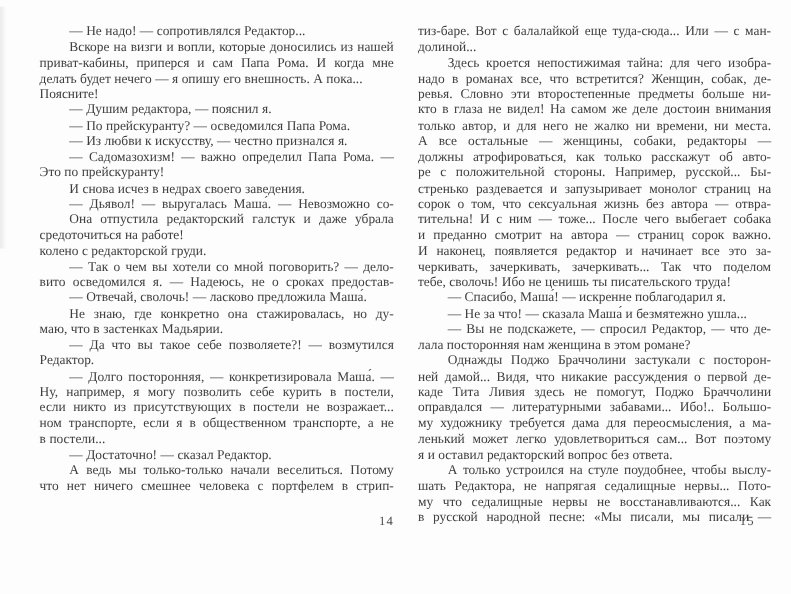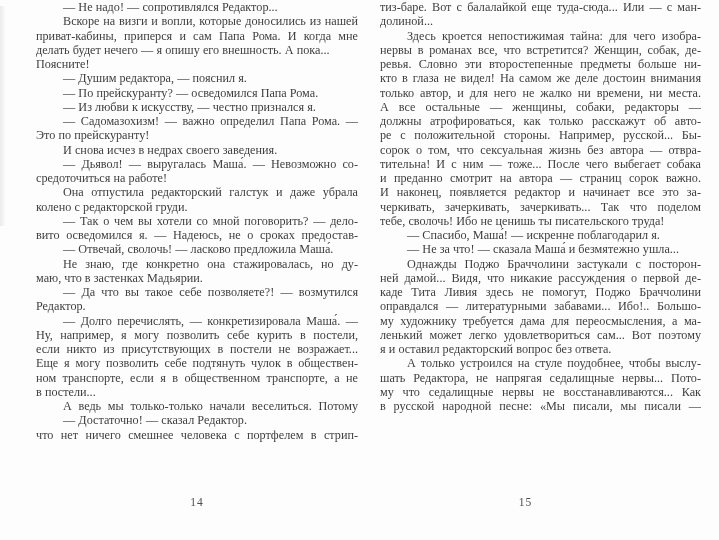--- a/index.html
+++ b/index.html
@@ -26,6 +26,7 @@
   .page-text {
     position: absolute;
     top: 0;
+    padding-top: 21px;
     color: var(--text, #3f3e3e);
     font-size: 12.2px;
     line-height: 14.25px;

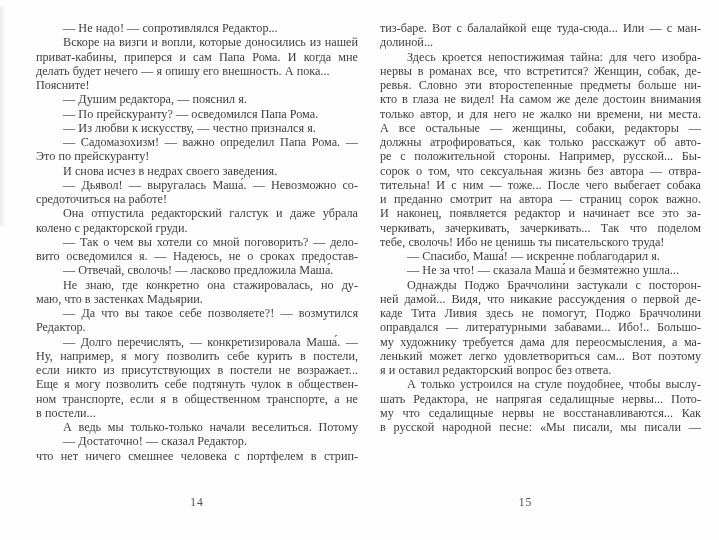--- a/index.html
+++ b/index.html
@@ -97,7 +97,7 @@
       <div class="line">тиз-баре. Вот с балалайкой еще туда-сюда... Или — с ман-</div>
       <div class="line end">долиной...</div>
       <div class="line ind">Здесь кроется непостижимая тайна: для чего изобра-</div>
-      <div class="line">нервы в романах все, что встретится? Женщин, собак, де-</div>
+      <div class="line">надо в романах все, что встретится? Женщин, собак, де-</div>
       <div class="line">ревья. Словно эти второстепенные предметы больше ни-</div>
       <div class="line">кто в глаза не видел! На самом же деле достоин внимания</div>
       <div class="line">только автор, и для него не жалко ни времени, ни места.</div>

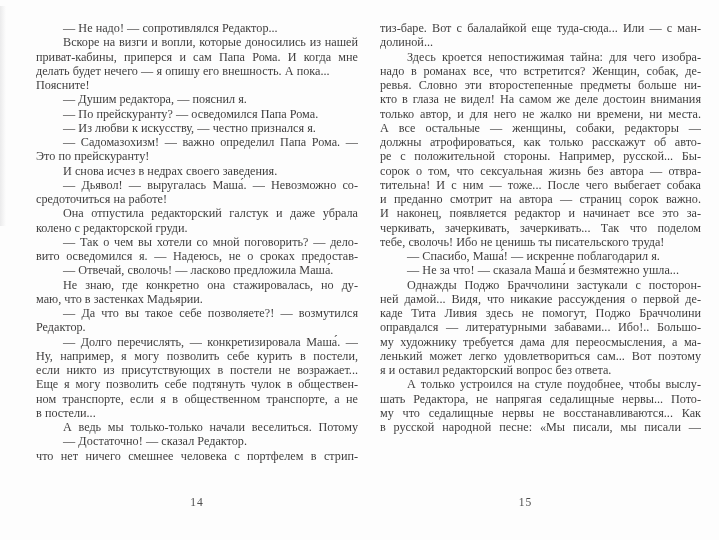--- a/index.html
+++ b/index.html
@@ -104,6 +104,7 @@
       <div class="line">А все остальные — женщины, собаки, редакторы —</div>
       <div class="line">должны атрофироваться, как только расскажут об авто-</div>
       <div class="line">ре с положительной стороны. Например, русской... Бы-</div>
+      <div class="line">стренько раздевается и запузыривает монолог страниц на</div>
       <div class="line">сорок о том, что сексуальная жизнь без автора — отвра-</div>
       <div class="line">тительна! И с ним — тоже... После чего выбегает собака</div>
       <div class="line">и преданно смотрит на автора — страниц сорок важно.</div>

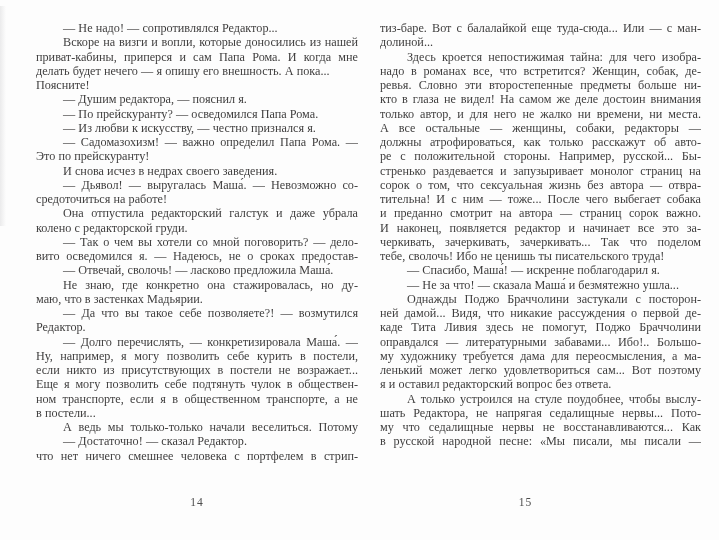--- a/index.html
+++ b/index.html
@@ -72,8 +72,8 @@
       <div class="line end">Это по прейскуранту!</div>
       <div class="line ind end">И снова исчез в недрах своего заведения.</div>
       <div class="line ind">— Дьявол! — выругалась Маша́. — Невозможно со-</div>
+      <div class="line ind">Она отпустила редакторский галстук и даже убрала</div>
       <div class="line end">средоточиться на работе!</div>
-      <div class="line ind">Она отпустила редакторский галстук и даже убрала</div>
       <div class="line end">колено с редакторской груди.</div>
       <div class="line ind">— Так о чем вы хотели со мной поговорить? — дело-</div>
       <div class="line">вито осведомился я. — Надеюсь, не о сроках предостав-</div>

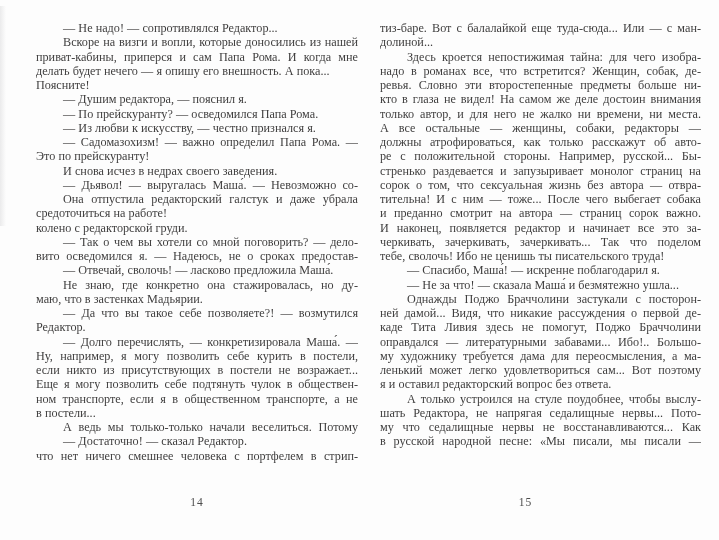--- a/index.html
+++ b/index.html
@@ -113,6 +113,7 @@
       <div class="line end">тебе, сволочь! Ибо не ценишь ты писательского труда!</div>
       <div class="line ind end">— Спасибо, Маша́! — искренне поблагодарил я.</div>
       <div class="line ind end">— Не за что! — сказала Маша́ и безмятежно ушла...</div>
+      <div class="line ind">— Вы не подскажете, — спросил Редактор, — что де-</div>
       <div class="line ind">Однажды Поджо Браччолини застукали с посторон-</div>
       <div class="line">ней дамой... Видя, что никакие рассуждения о первой де-</div>
       <div class="line">каде Тита Ливия здесь не помогут, Поджо Браччолини</div>

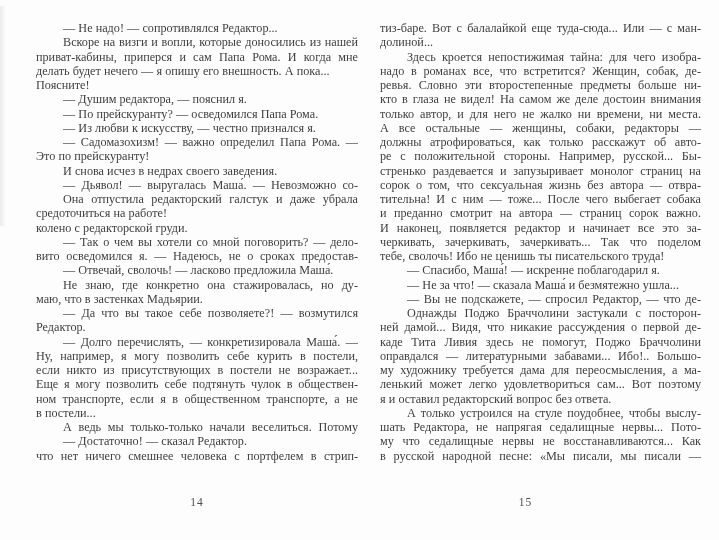--- a/index.html
+++ b/index.html
@@ -114,6 +114,7 @@
       <div class="line ind end">— Спасибо, Маша́! — искренне поблагодарил я.</div>
       <div class="line ind end">— Не за что! — сказала Маша́ и безмятежно ушла...</div>
       <div class="line ind">— Вы не подскажете, — спросил Редактор, — что де-</div>
+      <div class="line end">лала посторонняя нам женщина в этом романе?</div>
       <div class="line ind">Однажды Поджо Браччолини застукали с посторон-</div>
       <div class="line">ней дамой... Видя, что никакие рассуждения о первой де-</div>
       <div class="line">каде Тита Ливия здесь не помогут, Поджо Браччолини</div>

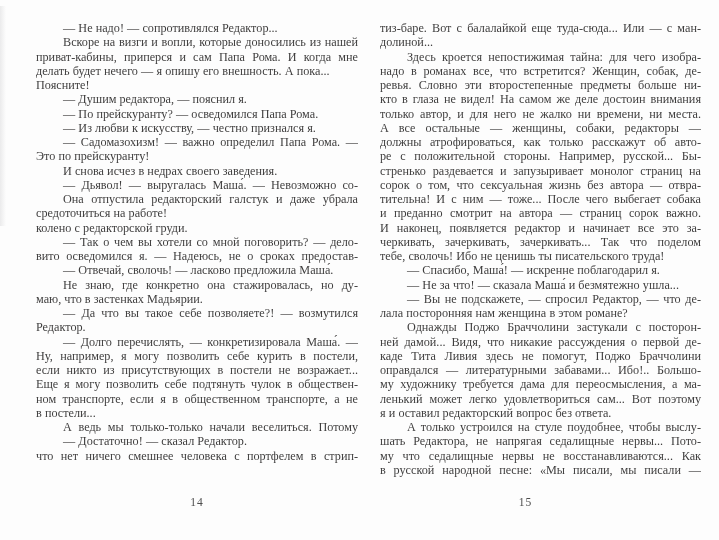--- a/index.html
+++ b/index.html
@@ -82,7 +82,7 @@
       <div class="line end">маю, что в застенках Мадьярии.</div>
       <div class="line ind">— Да что вы такое себе позволяете?! — возмутился</div>
       <div class="line end">Редактор.</div>
-      <div class="line ind">— Долго перечислять, — конкретизировала Маша́. —</div>
+      <div class="line ind">— Долго посторонняя, — конкретизировала Маша́. —</div>
       <div class="line">Ну, например, я могу позволить себе курить в постели,</div>
       <div class="line">если никто из присутствующих в постели не возражает...</div>
       <div class="line">Еще я могу позволить себе подтянуть чулок в обществен-</div>

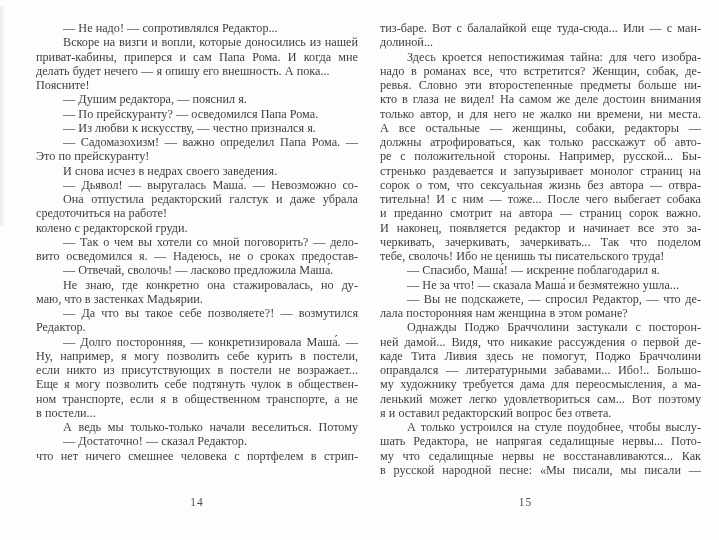--- a/index.html
+++ b/index.html
@@ -85,7 +85,6 @@
       <div class="line ind">— Долго посторонняя, — конкретизировала Маша́. —</div>
       <div class="line">Ну, например, я могу позволить себе курить в постели,</div>
       <div class="line">если никто из присутствующих в постели не возражает...</div>
-      <div class="line">Еще я могу позволить себе подтянуть чулок в обществен-</div>
       <div class="line">ном транспорте, если я в общественном транспорте, а не</div>
       <div class="line end">в постели...</div>
       <div class="line ind">А ведь мы только-только начали веселиться. Потому</div>

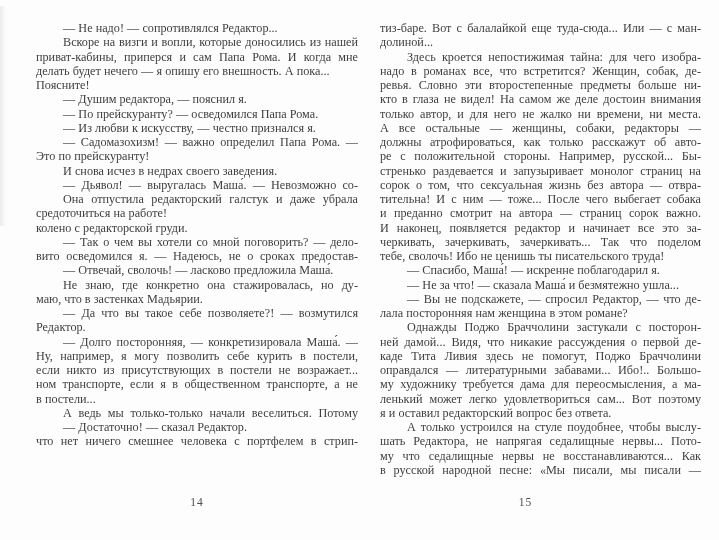--- a/index.html
+++ b/index.html
@@ -87,8 +87,8 @@
       <div class="line">если никто из присутствующих в постели не возражает...</div>
       <div class="line">ном транспорте, если я в общественном транспорте, а не</div>
       <div class="line end">в постели...</div>
+      <div class="line ind end">— Достаточно! — сказал Редактор.</div>
       <div class="line ind">А ведь мы только-только начали веселиться. Потому</div>
-      <div class="line ind end">— Достаточно! — сказал Редактор.</div>
       <div class="line">что нет ничего смешнее человека с портфелем в стрип-</div>
     </div>
 

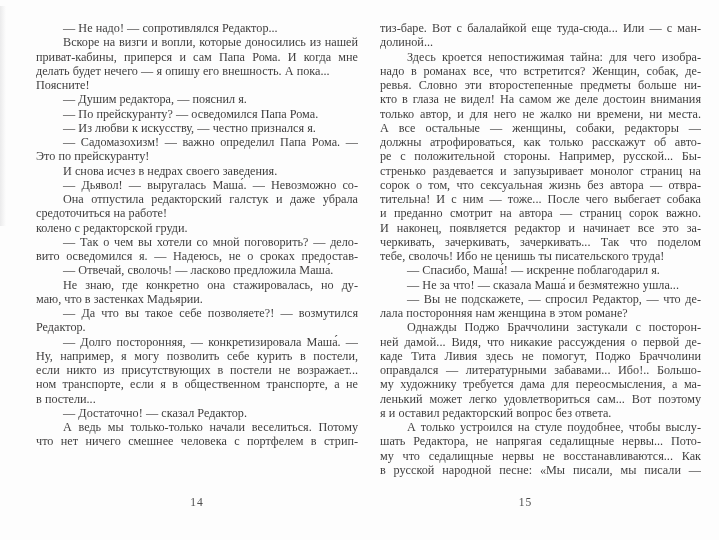--- a/index.html
+++ b/index.html
@@ -44,11 +44,11 @@
   .line.ind { text-indent: 27px; }
   .page-number {
     position: absolute;
-    top: 496px;
+    top: 468px;
     font-size: 11.5px;
     letter-spacing: 1px;
     color: var(--page_number, #4c4c4c);
-    text-align: center;
+    text-align: right;
   }
   .page-number.left  { left: 36px;  width: 322px; }
   .page-number.right { left: 380px; width: 321px; transform: translateX(-15px); font-family: Liberation Serif, serif; }

